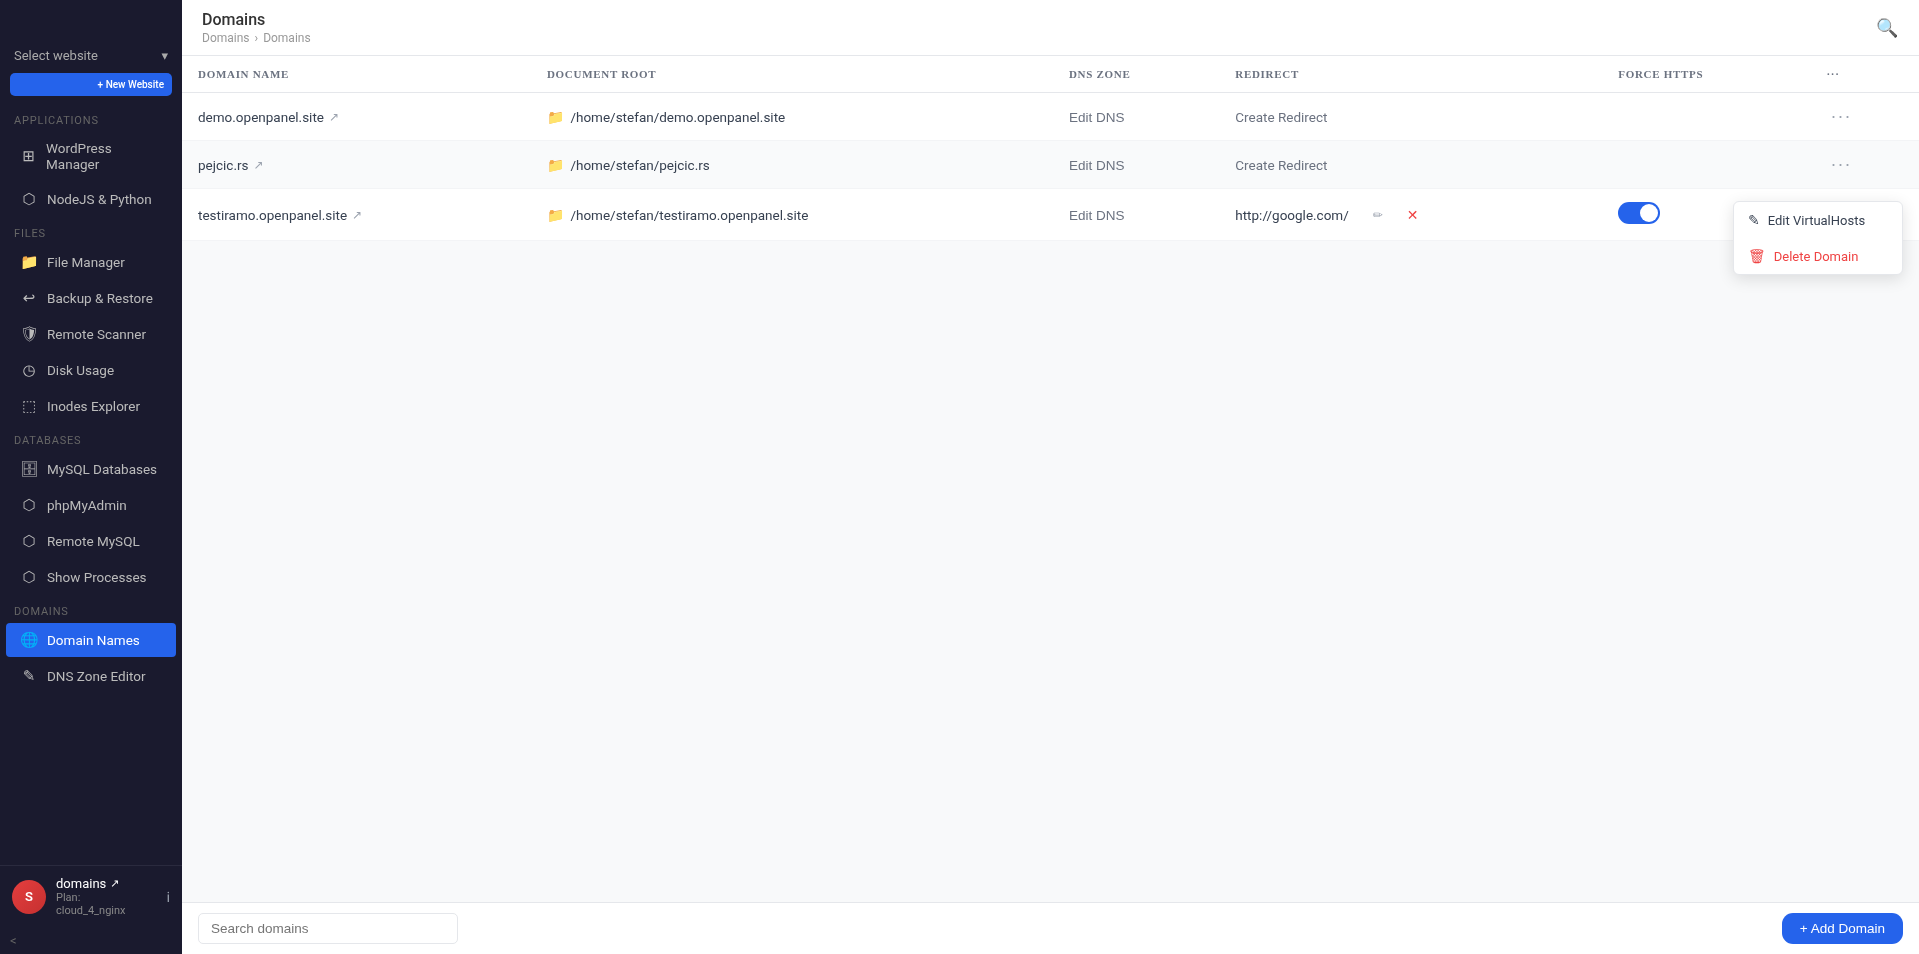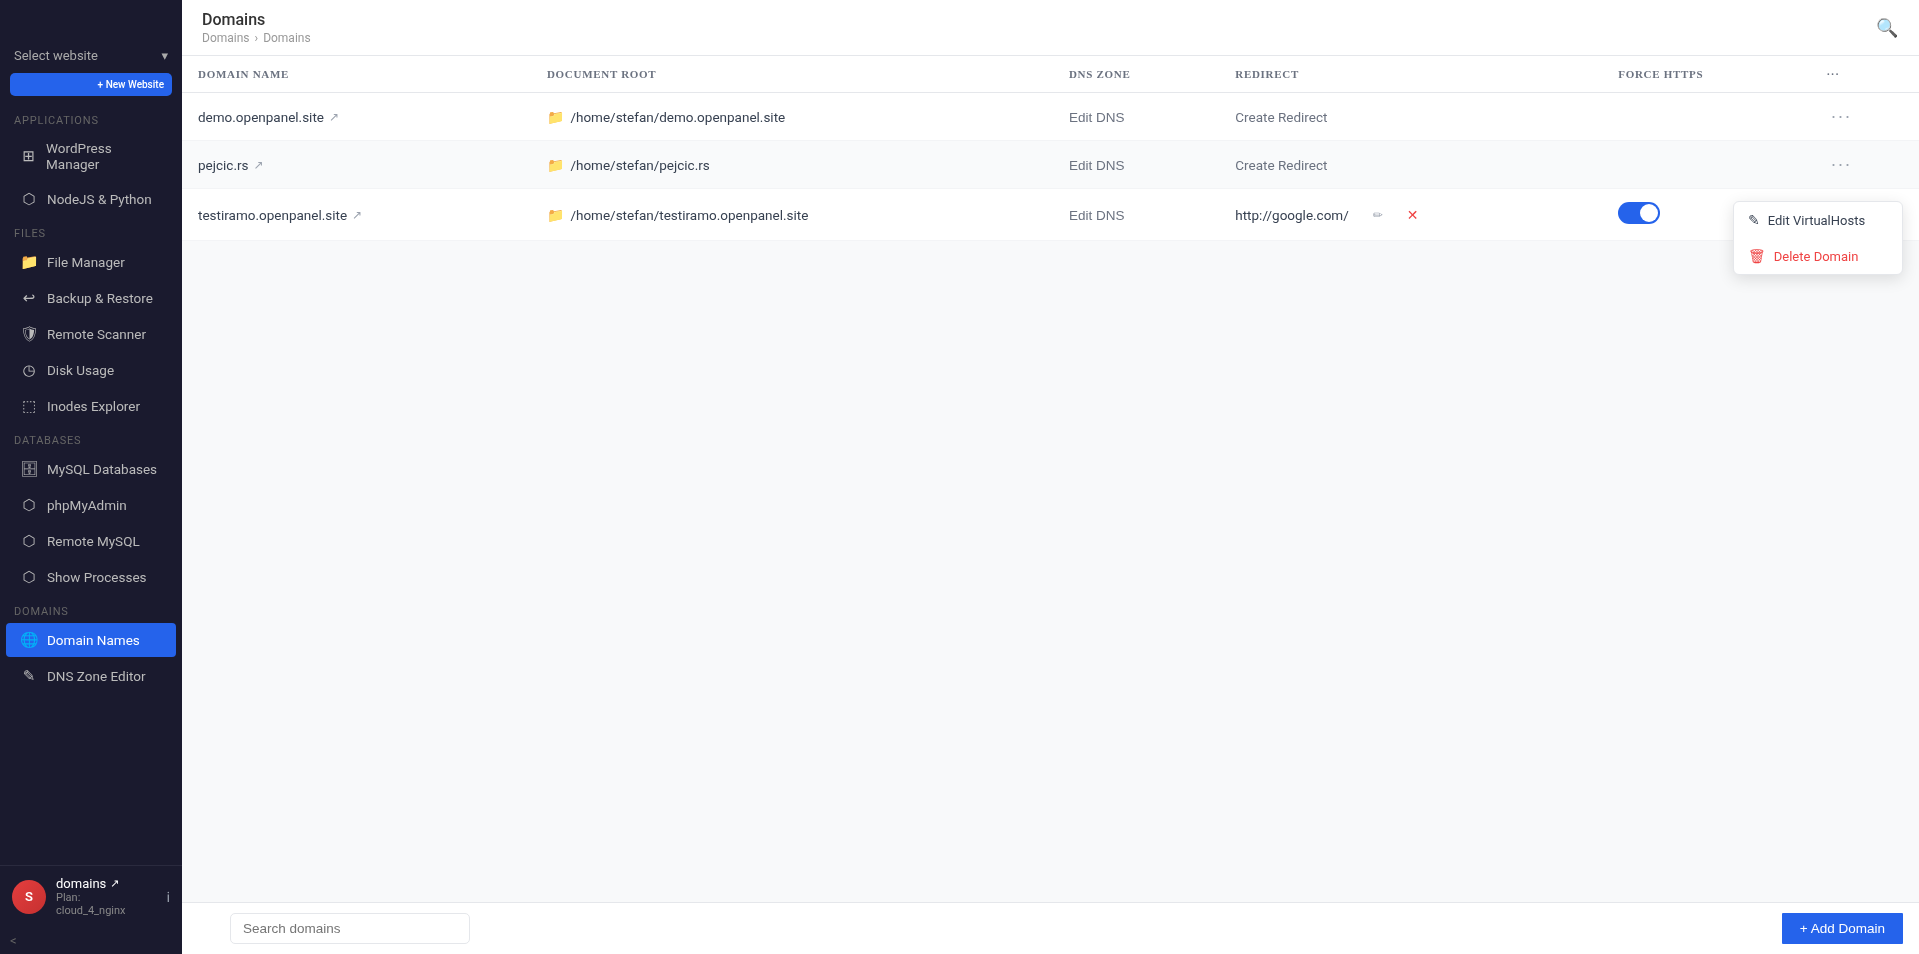--- a/index.html
+++ b/index.html
@@ -249,9 +249,8 @@
       padding: 7px 12px;
       font-size: 13.5px;
       color: #374151;
-      width: 240px;
+      width: 260px;
       outline: none;
-      margin-left: 32px;
     }
     .add-domain-btn {
       background: #2563eb;

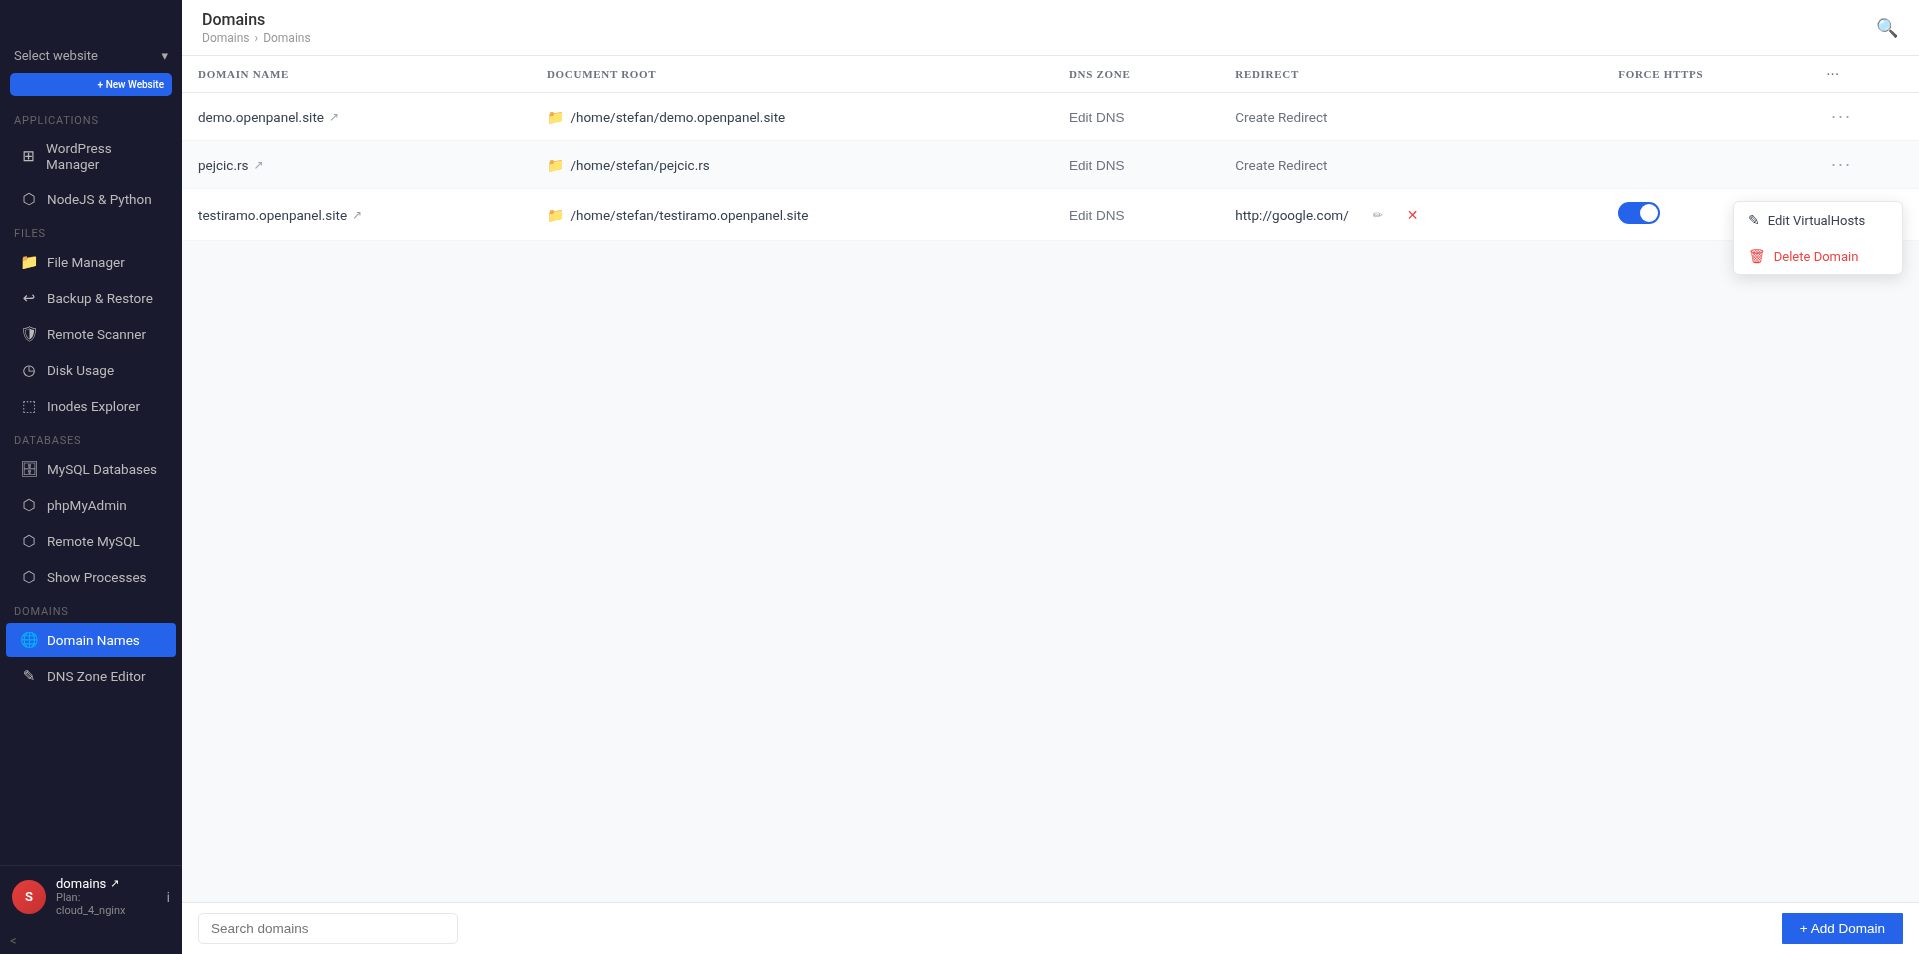--- a/index.html
+++ b/index.html
@@ -256,7 +256,7 @@
       background: #2563eb;
       color: #fff;
       border: none;
-      border-radius: 1px;
+      border-radius: 11px;
       padding: 8px 18px;
       font-size: 13.5px;
       font-weight: 500;

